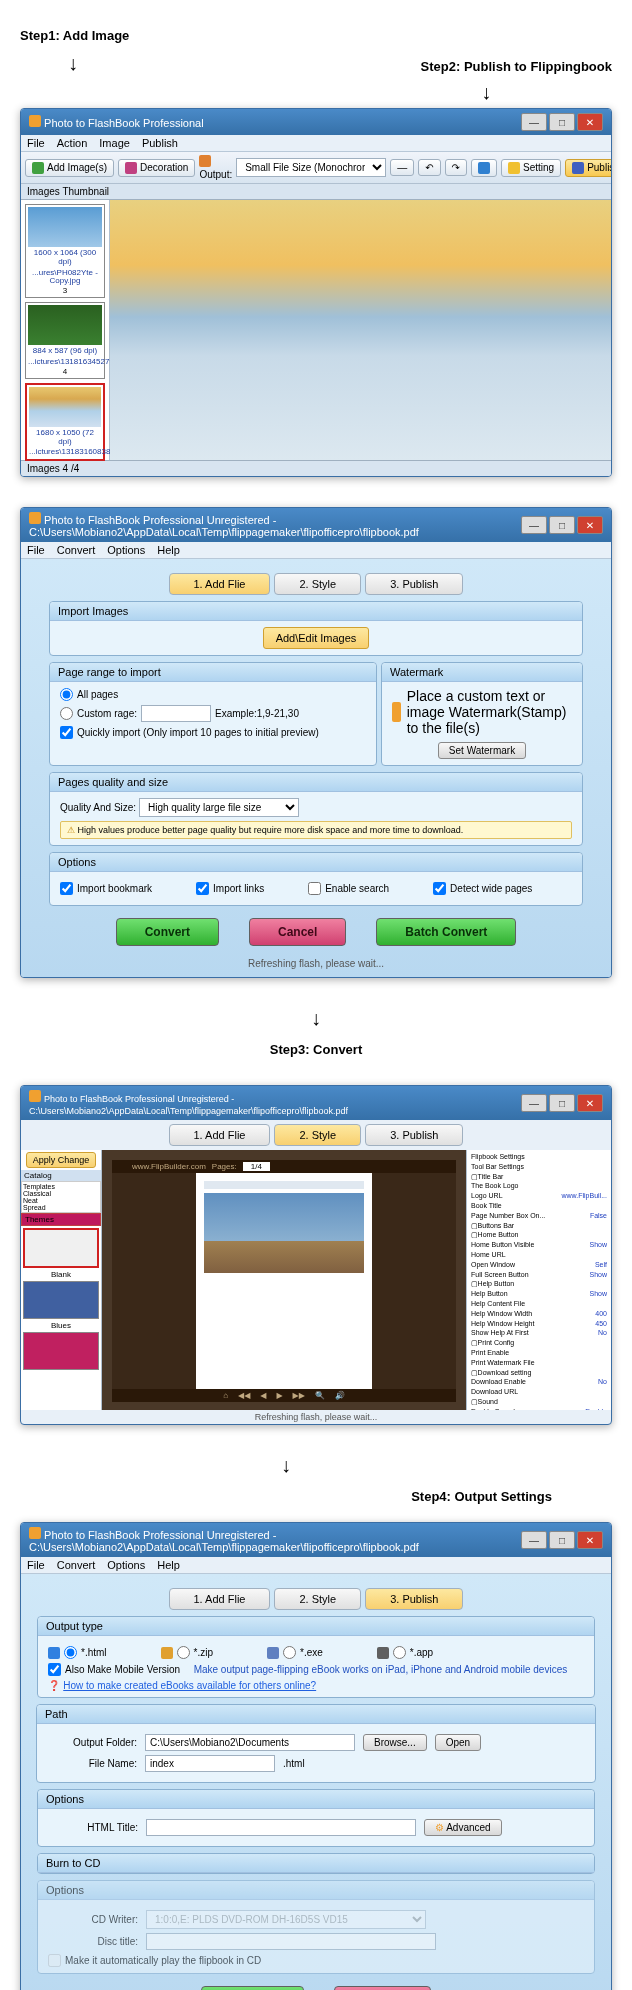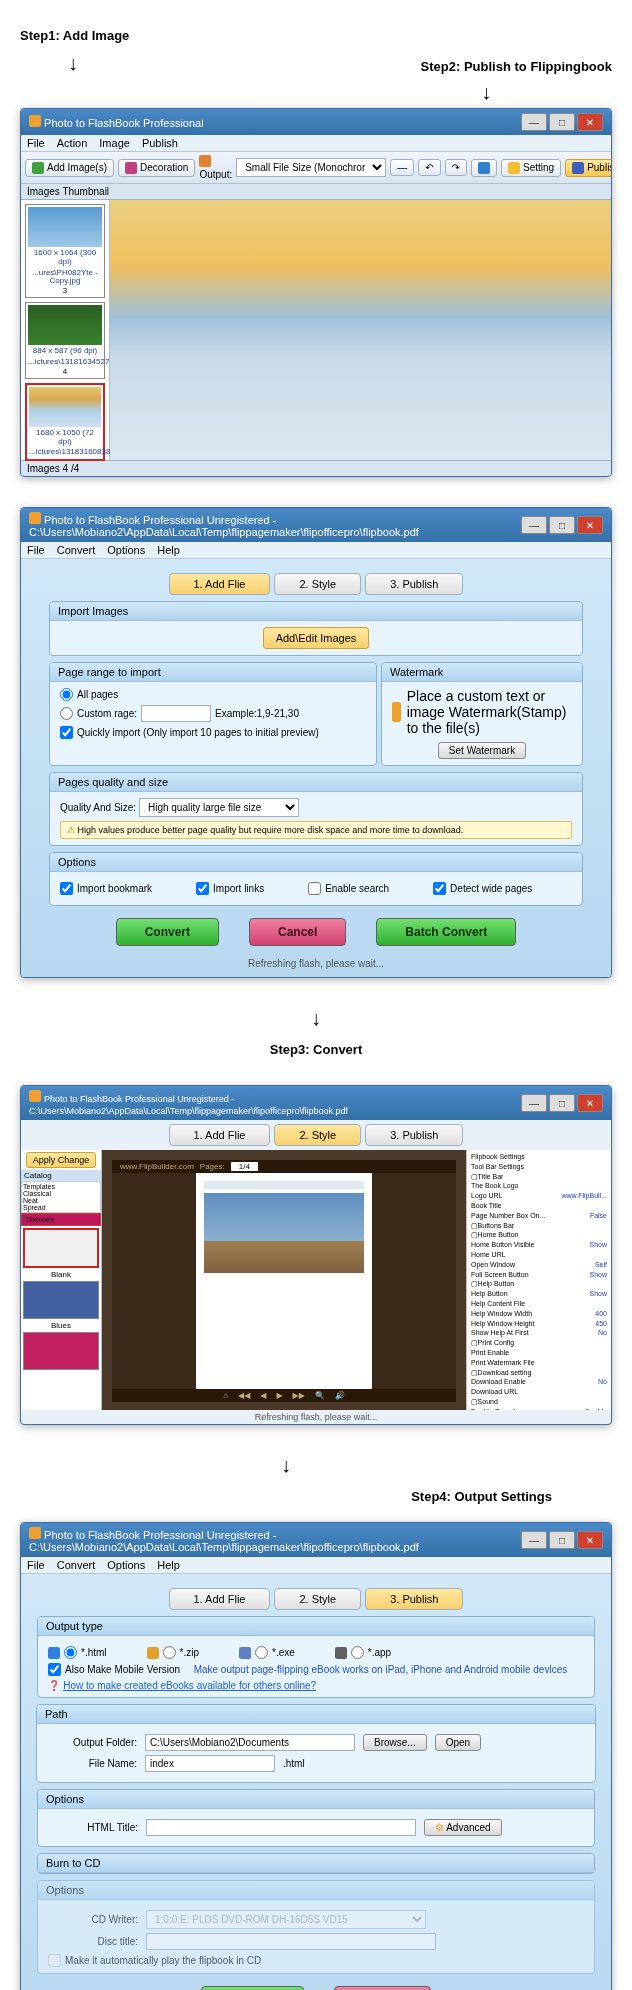--- a/index.html
+++ b/index.html
@@ -49,7 +49,7 @@
 .style-left{width:80px;background:#fff;border-right:1px solid #b0c0d0;font-size:8px;overflow:hidden}
 .style-center{flex:1;background:#4a3828;padding:10px;display:flex;flex-direction:column}
 .style-right{width:140px;background:#fff;border-left:1px solid #b0c0d0;font-size:7px;padding:2px;overflow:hidden}
-.book-bar{background:#2a1808;color:#c0a880;padding:2px 8px;font-size:8px;display:flex;align-items:center;gap:6px}
+.book-bar{background:#2a1808;color:#c0a880;padding:2px 20px;font-size:8px;display:flex;align-items:center;gap:6px}
 .book-page{flex:1;background:#3a2818;display:flex;align-items:center;justify-content:center}
 .page-inner{width:160px;height:200px;background:#fff;padding:8px}
 .page-img{width:100%;height:80px;background:linear-gradient(#6090c0,#8ab0d0 60%,#a08050 60%,#806040)}

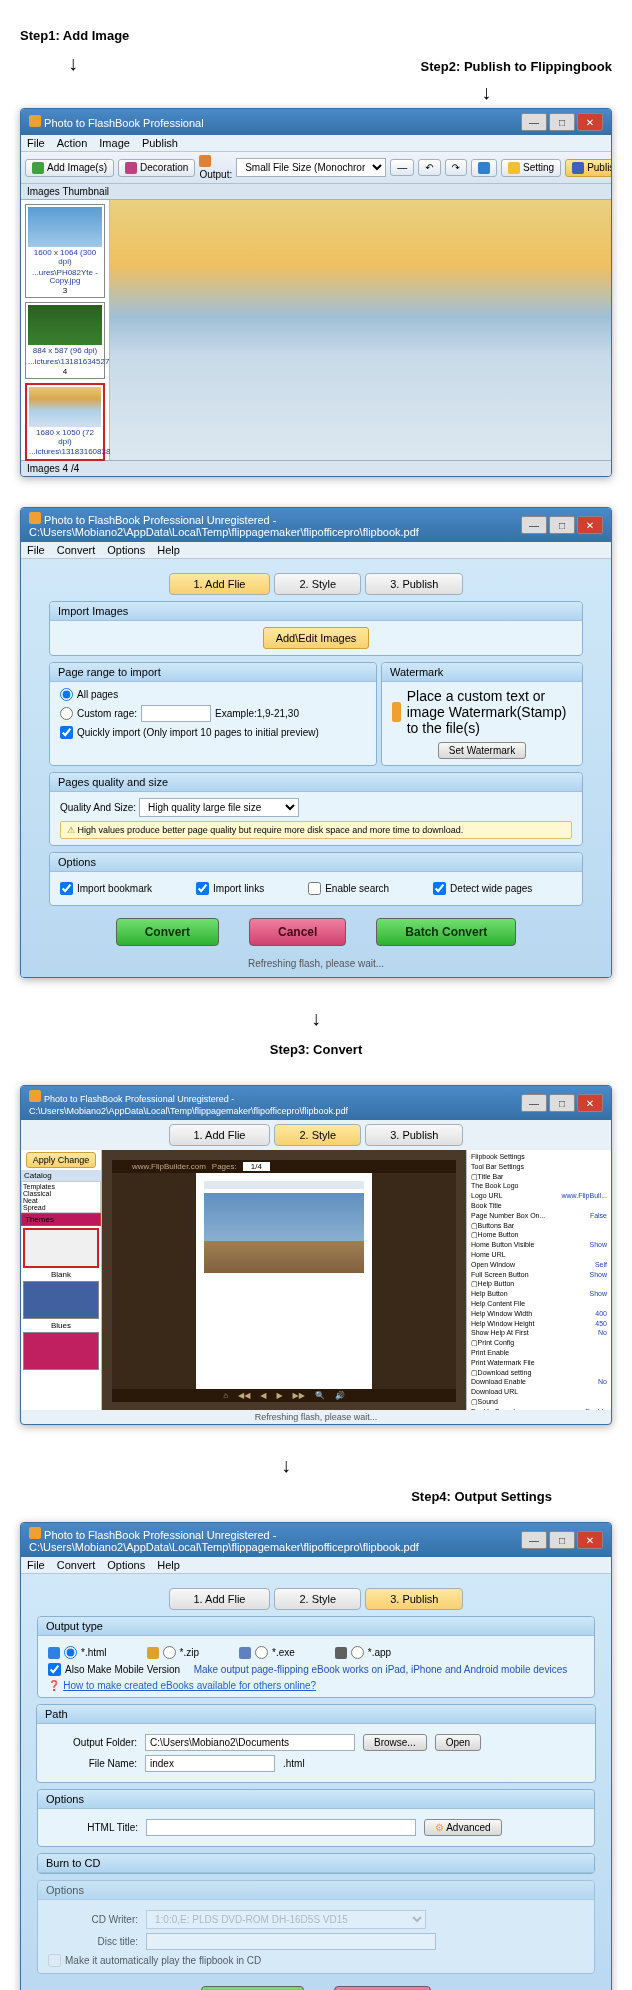--- a/index.html
+++ b/index.html
@@ -435,7 +435,7 @@
 <div class="panel" style="margin:6px 8px">
         <div class="panel-hd">Output type</div>
 <div class="panel-bd">
-<div class="opt-row" style="gap:40px">
+<div class="opt-row" style="gap:54px">
  <div class="check">
               <span class="icon-sq" style="background:#3080e0"></span>
               <input type="radio" checked="" style="">

